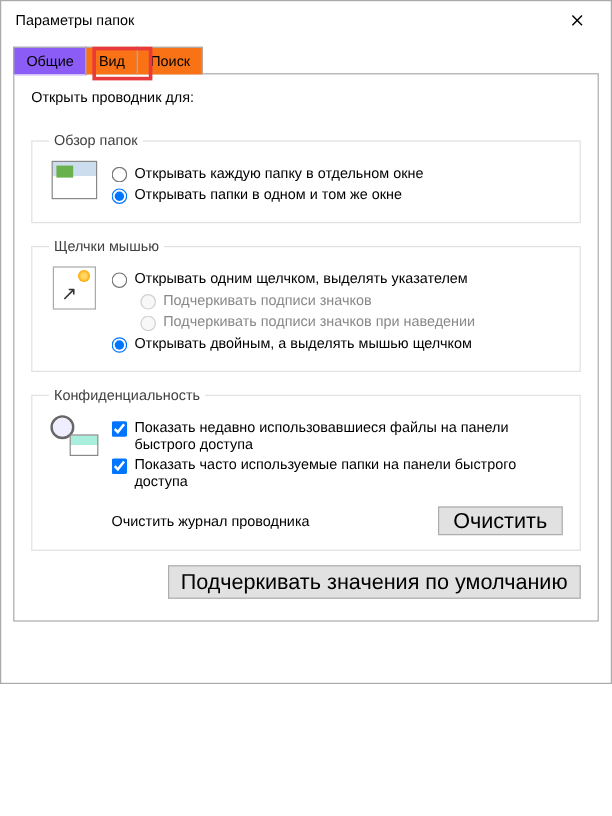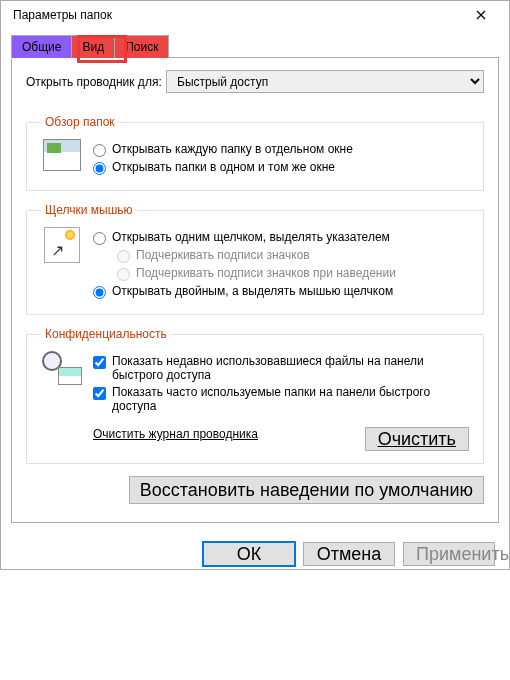--- a/index.html
+++ b/index.html
@@ -12,7 +12,7 @@
 .content { flex: 1; padding: 0 10px 10px 10px; display: flex; flex-direction: column; }
 .tabs-wrap { position: relative; margin-top: 6px; }
 .tabs { display: flex; position: relative; z-index: 2; }
-.tab { padding: 4px 10px; border: 1px solid #aaa; border-bottom: none; background: #ef4444; margin-right: -1px; cursor: default; position: relative; }
+.tab { padding: 4px 10px; border: 1px solid #aaa; border-bottom: none; background: #f97316; margin-right: -1px; cursor: default; position: relative; }
 .tab.active { background: #8b5cf6; border-bottom: 1px solid #fff; margin-bottom: -1px; }
 .tab-highlight { position: absolute; border: 3px solid #e83a3a; top: 0; left: 66px; width: 50px; height: 28px; z-index: 5; pointer-events: none; }
 .tab-body { border: 1px solid #aaa; padding: 12px 14px 14px 14px; flex: 1; position: relative; top: -1px; }

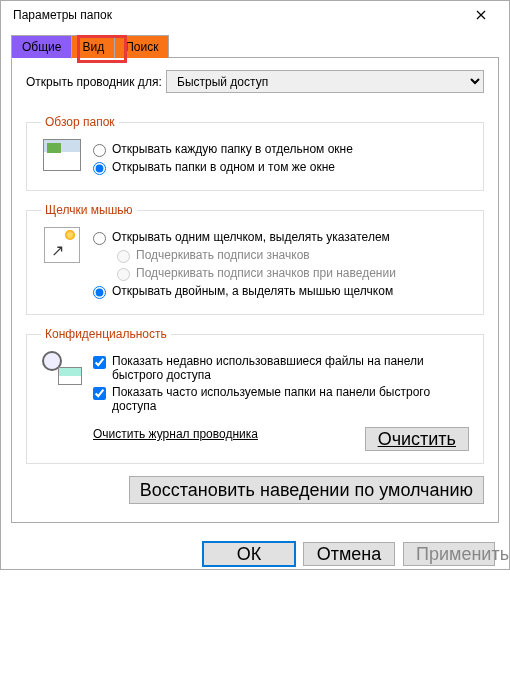--- a/index.html
+++ b/index.html
@@ -73,9 +73,6 @@
 
         <div class="row">
           <div class="label-col">Открыть проводник для:</div>
-          <select>
-            <option>Быстрый доступ</option>
-          </select>
         </div>
 
         <fieldset>

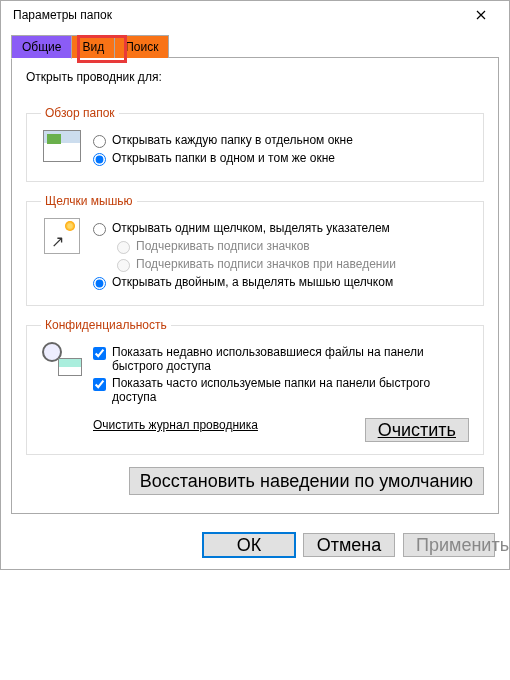--- a/index.html
+++ b/index.html
@@ -20,7 +20,7 @@
 .label-col { width: 140px; }
 select { flex: 1; height: 23px; border: 1px solid #adadad; background: #efefef; padding: 0 6px; font-size: 12px; }
 fieldset { border: 1px solid #e0e0e0; border-radius: 0; margin: 8px 0 12px 0; padding: 10px 14px 12px 14px; position: relative; }
-legend { padding: 0 4px; font-size: 12px; color: #c2410c; }
+legend { padding: 0 4px; font-size: 12px; color: #404040; }
 .ficon { width: 42px; height: 38px; display: flex; align-items: flex-start; justify-content: center; }
 .radio-col { flex: 1; }
 .radio-row, .check-row { display: flex; align-items: flex-start; margin: 3px 0; }

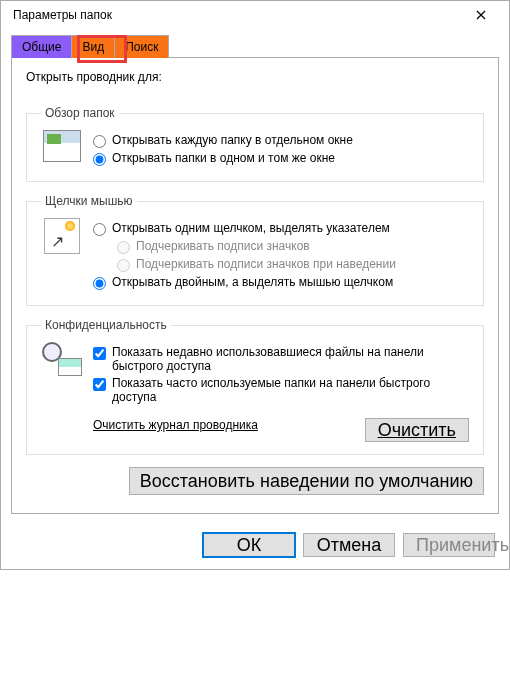--- a/index.html
+++ b/index.html
@@ -29,7 +29,7 @@
 .radio-row.sub { margin-left: 24px; color: #888; }
 .radio-row.sub input { accent-color: #888; }
 .btn { height: 24px; min-width: 80px; padding: 0 12px; border: 1px solid #adadad; background: #e1e1e1; cursor: default; font-size: 18px; }
-.clear-row { display: flex; align-items: flex-start; margin-top: 14px; text-decoration: underline; }
+.clear-row { display: flex; align-items: center; margin-top: 14px; }
 .clear-row .spacer { flex: 1; }
 .restore-row { display: flex; justify-content: flex-end; margin: 12px 0 4px 0; }
 .restore-row .btn { height: 28px; padding: 0 10px; }

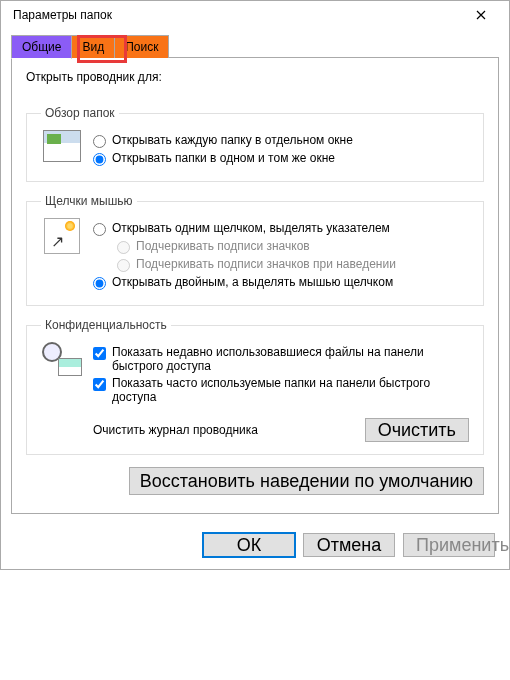--- a/index.html
+++ b/index.html
@@ -149,7 +149,7 @@
         </fieldset>
 
         <div class="restore-row">
-          <button class="btn">Восстановить наведении по умолчанию</button>
+          <button class="btn">Подчеркивать значения по умолчанию</button>
         </div>
 
       </div>

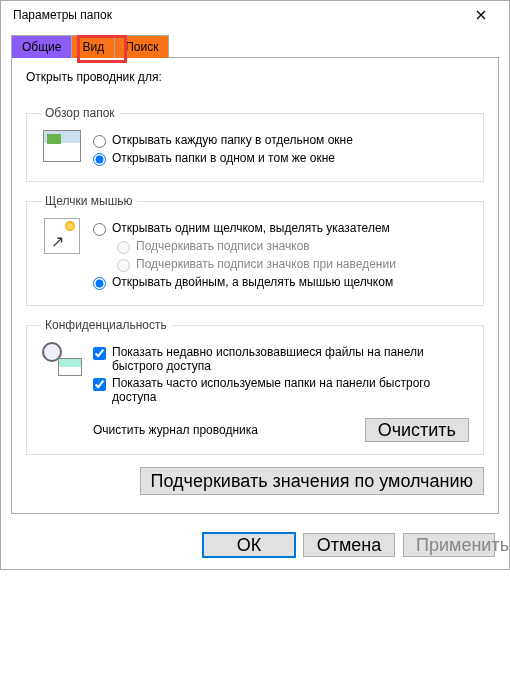--- a/index.html
+++ b/index.html
@@ -156,11 +156,6 @@
     </div>
   </div>
 
-  <div class="dlg-buttons">
-    <button class="btn primary">ОК</button>
-    <button class="btn">Отмена</button>
-    <button class="btn disabled">Применить</button>
-  </div>
 </div>
 
 </body></html>

